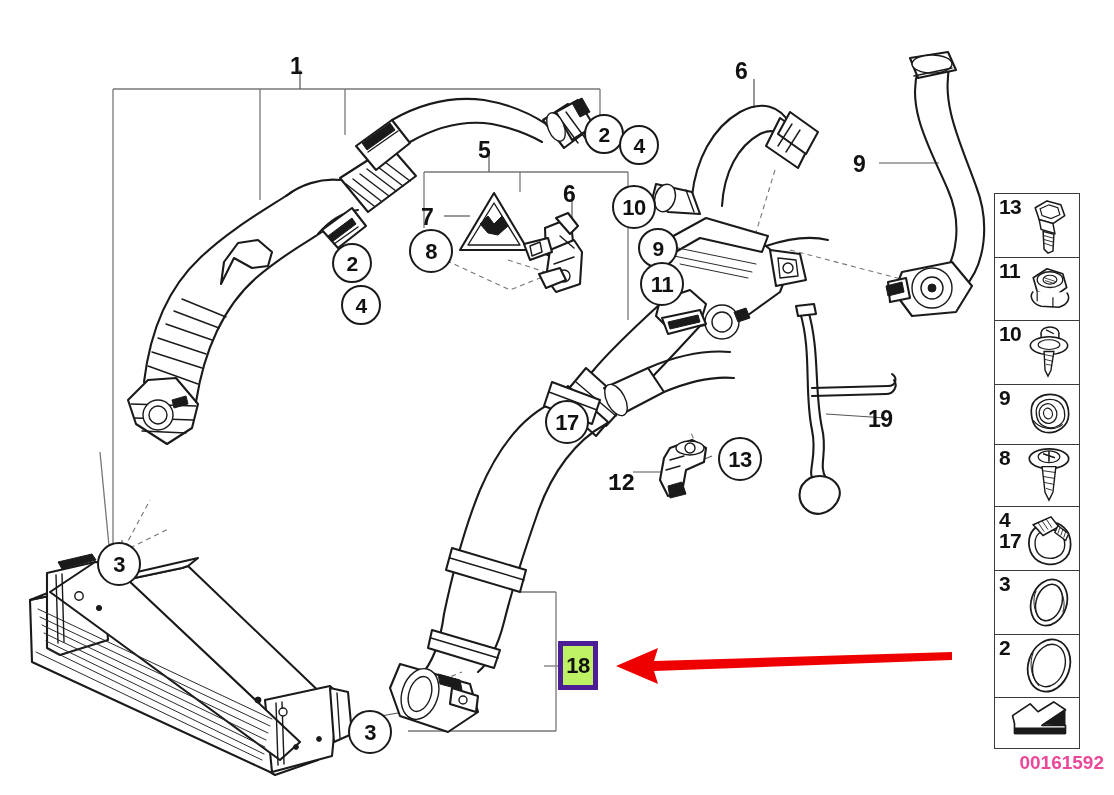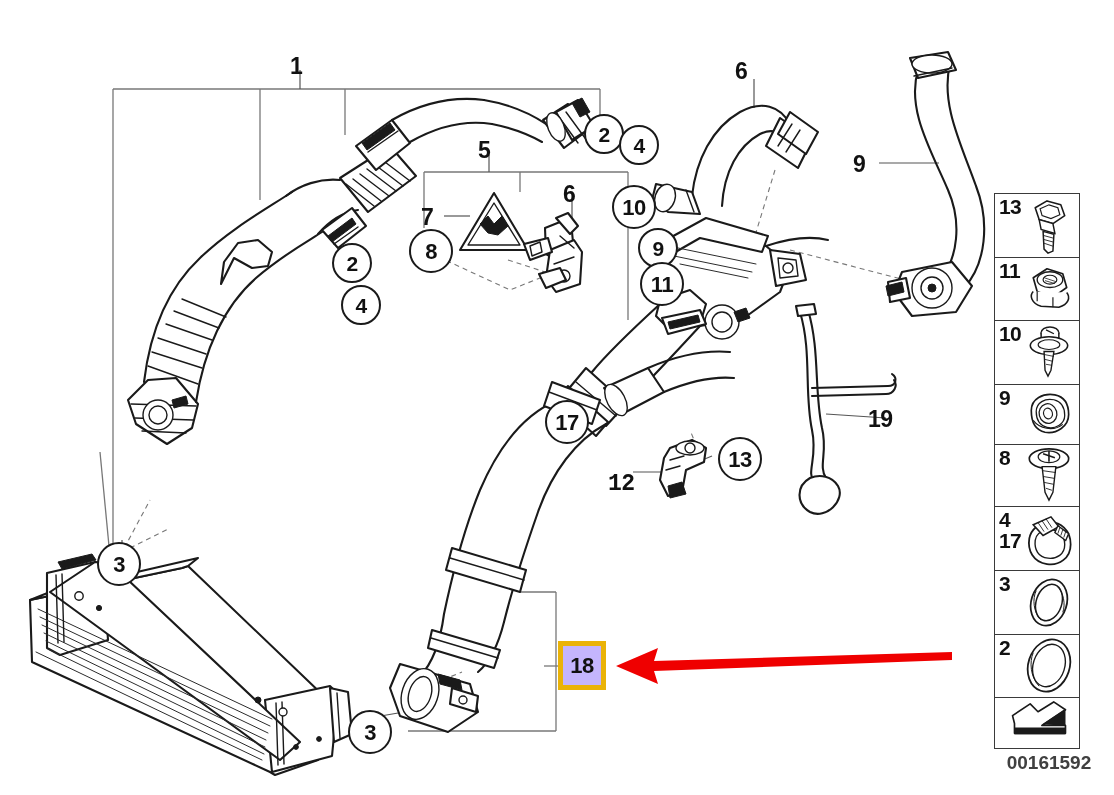--- a/index.html
+++ b/index.html
@@ -108,10 +108,10 @@
     position: absolute;
     left: 558px;
     top: 641px;
-    width: 48px;
+    width: 40px;
     height: 49px;
-    border: 5px solid #eab308;
-    background: #c4b5fd;
+    border: 5px solid #4c1d95;
+    background: #bef264;
     box-sizing: border-box;
     z-index: 40;
   }

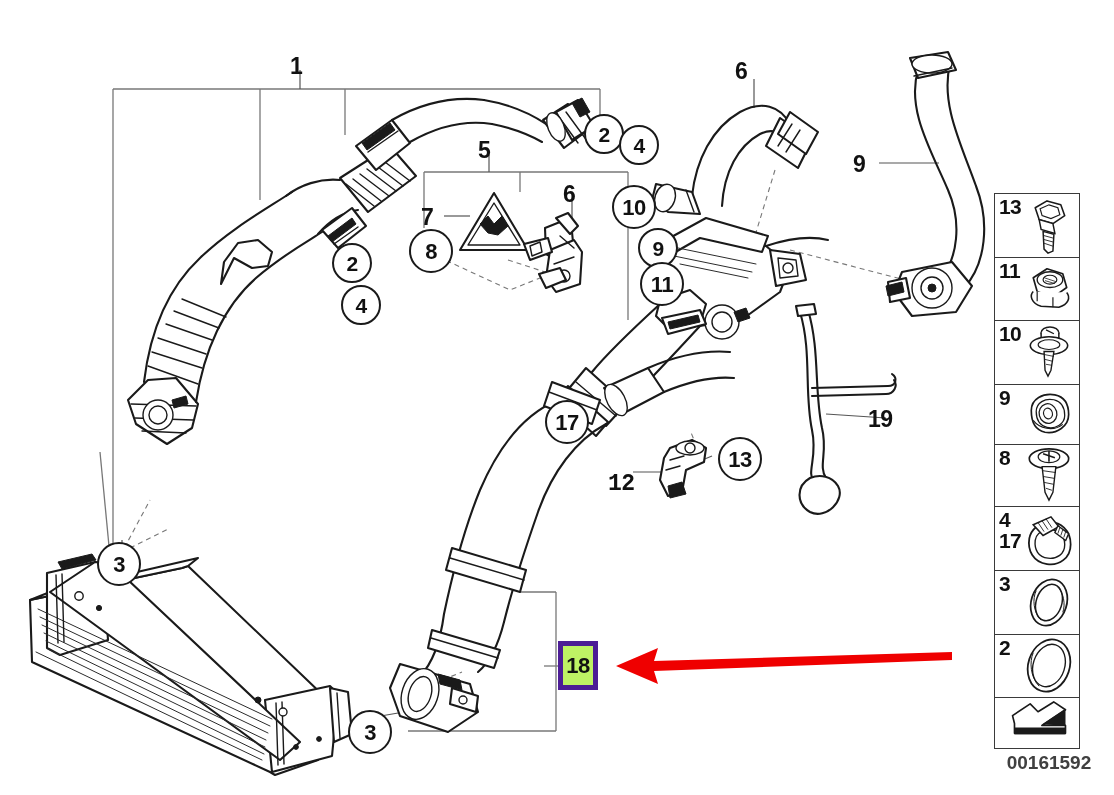--- a/index.html
+++ b/index.html
@@ -96,12 +96,12 @@
     left: 994px;
     top: 752px;
     width: 110px;
-    color: #404040;
+    color: #ec4899;
     font-weight: bold;
     font-size: 19px;
     letter-spacing: 0px;
     z-index: 25;
-    text-align: center;
+    text-align: right;
   }
   
   #hl-box {

